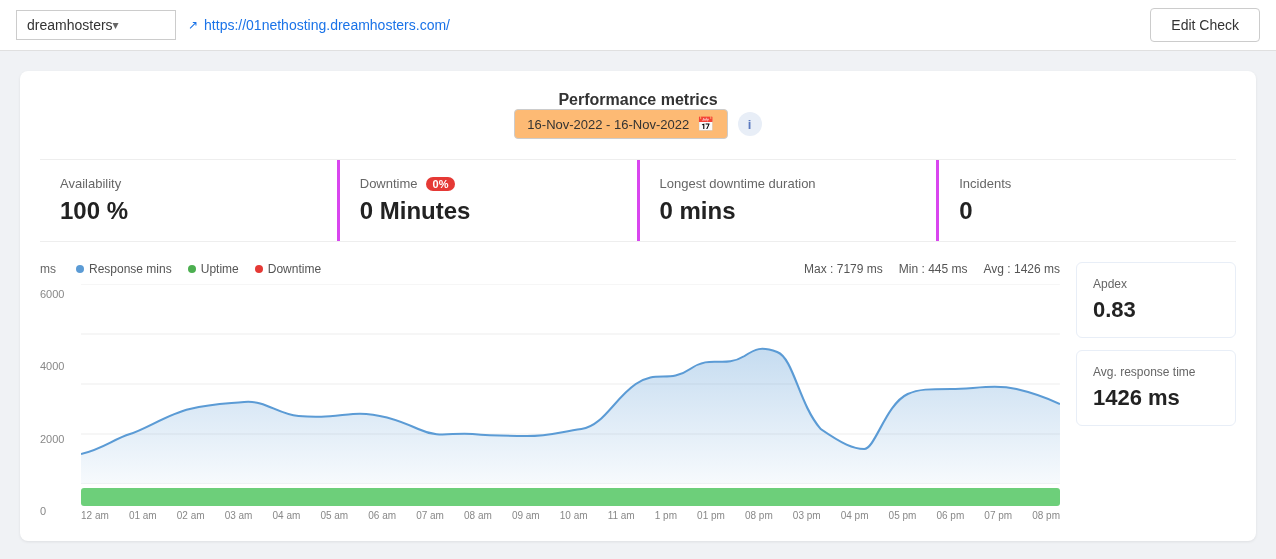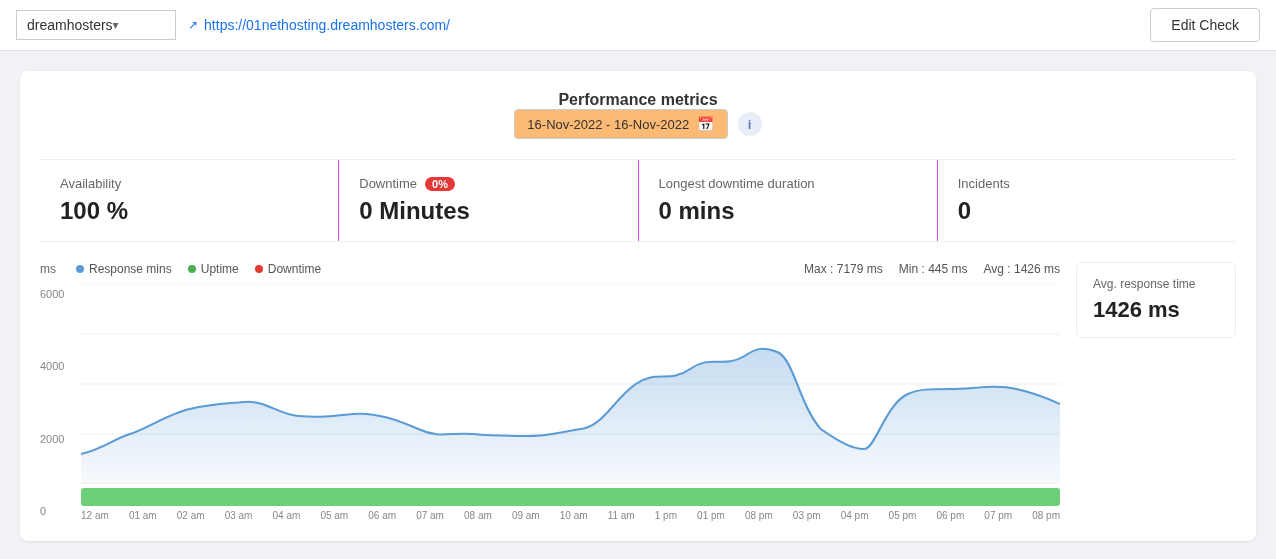--- a/index.html
+++ b/index.html
@@ -107,7 +107,7 @@
     .stat-item {
       flex: 1;
       padding: 16px 20px;
-      border-right: 1px solid #d946ef;
+      border-right: 3px solid #d946ef;
     }
     .stat-item:last-child { border-right: none; }
 

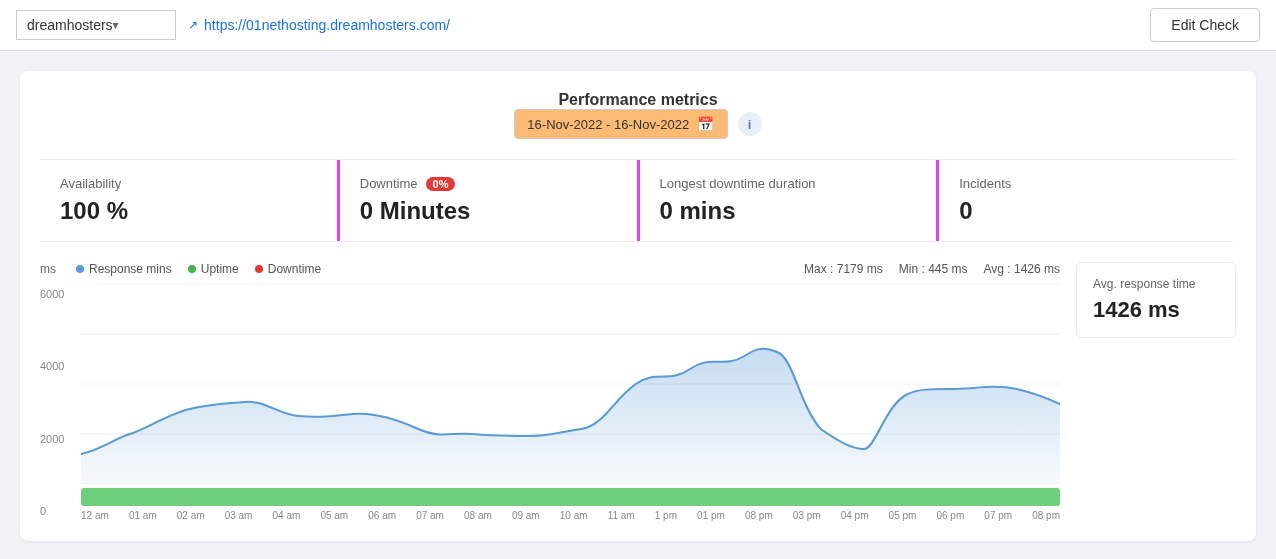--- a/index.html
+++ b/index.html
@@ -367,6 +367,10 @@
 
       <div class="right-panels">
         <div class="side-metric">
+          <div class="side-metric-label">Apdex</div>
+          <div class="side-metric-value">0.83</div>
+        </div>
+        <div class="side-metric">
           <div class="side-metric-label">Avg. response time</div>
           <div class="side-metric-value">1426 ms</div>
         </div>

